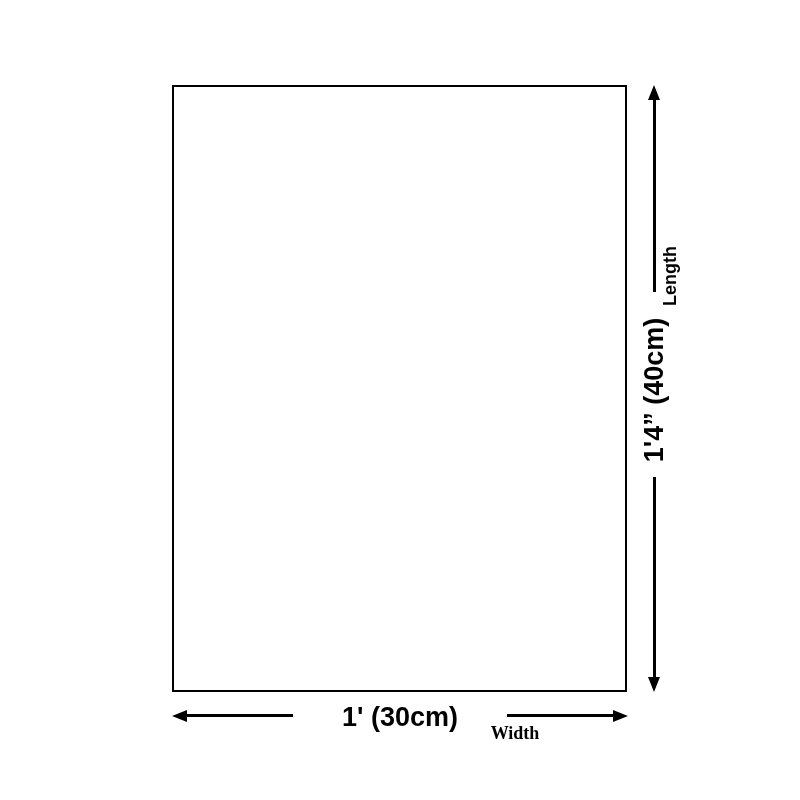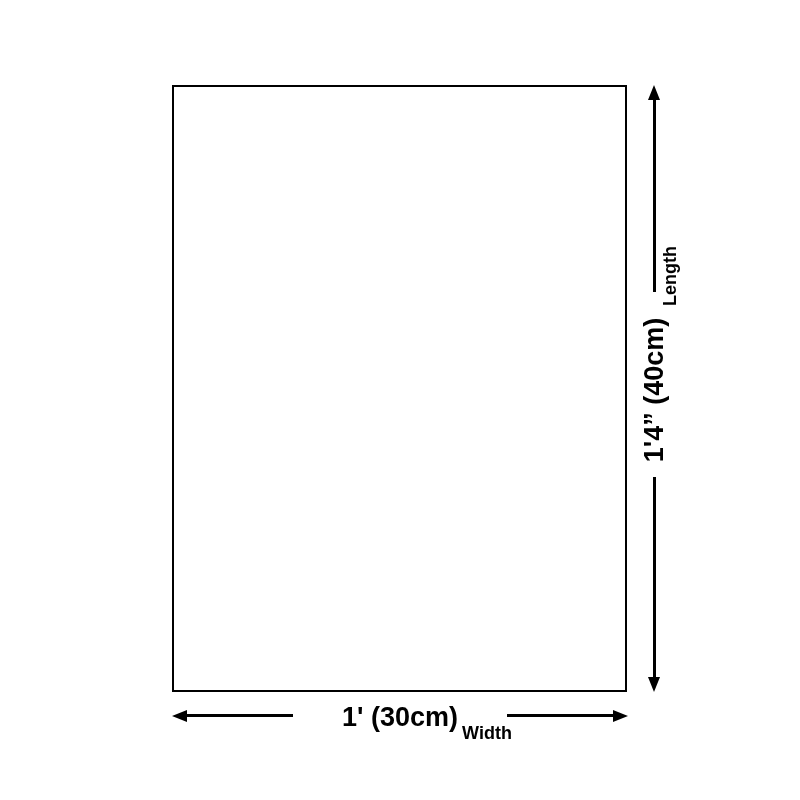--- a/index.html
+++ b/index.html
@@ -89,7 +89,7 @@
   .pos-length-value { left: 654px; top: 390px; }
   .pos-length-label { left: 670px; top: 276px; }
   .pos-width-value  { left: 400px; top: 717px; }
-  .pos-width-label  { left: 487px; top: 733px; }
+  .pos-width-label  { left: 515px; top: 733px; font-family: Liberation Serif, serif; }
 </style>
 </head>
 <body>

